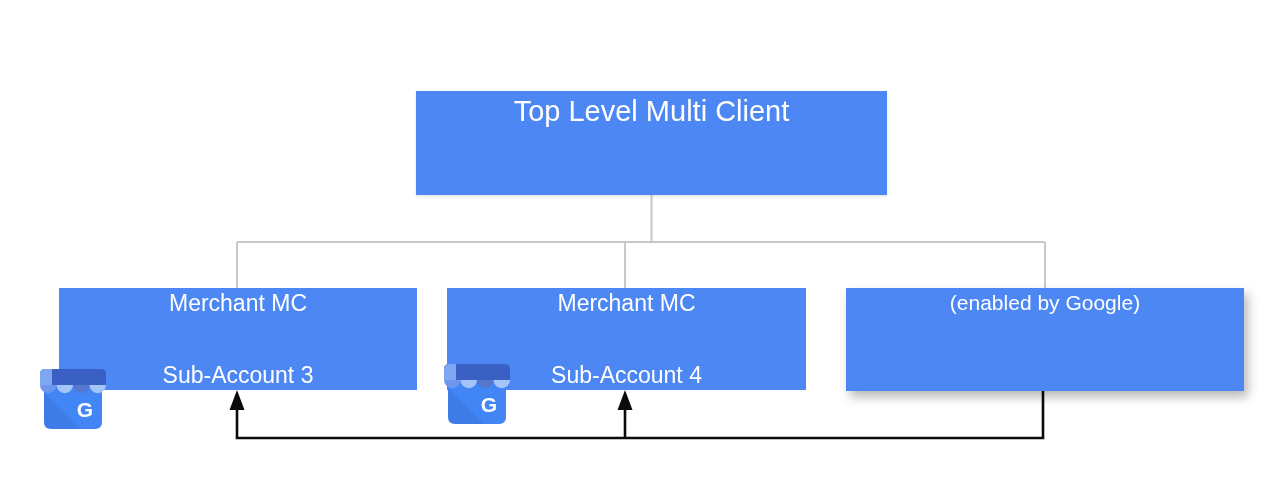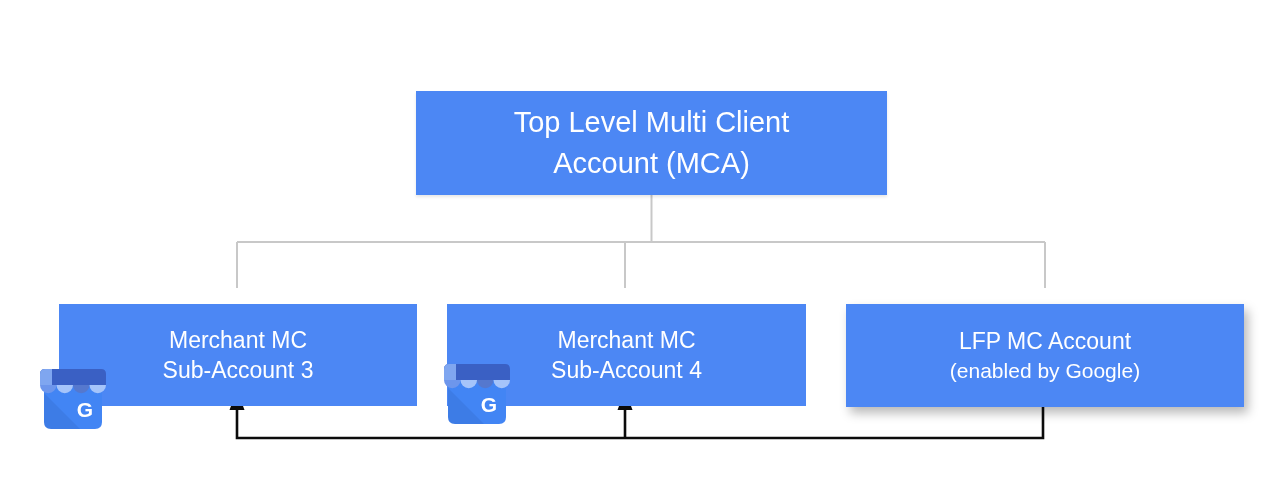--- a/index.html
+++ b/index.html
@@ -42,7 +42,7 @@
     display: flex;
     flex-direction: column;
     align-items: center;
-    justify-content: center;
+    justify-content: space-between;
     text-align: center;
     z-index: 2;
   }

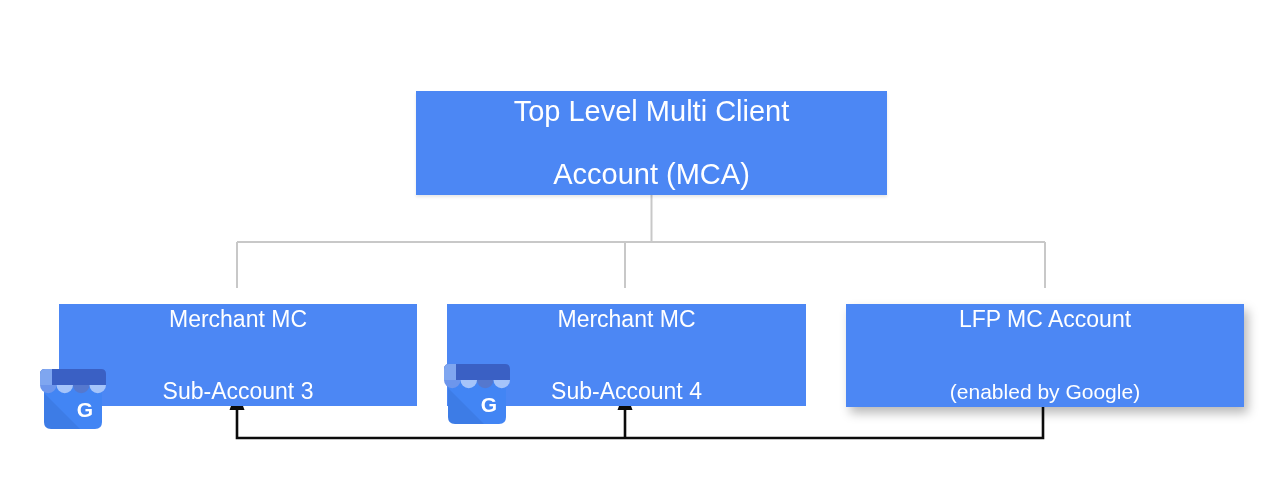--- a/index.html
+++ b/index.html
@@ -102,7 +102,6 @@
 
   <div class="node node-root">
     <span class="node-line">Top Level Multi Client</span>
-    <span class="node-line">Account (MCA)</span>
   </div>
 
   <div class="node node-child node-child-1">

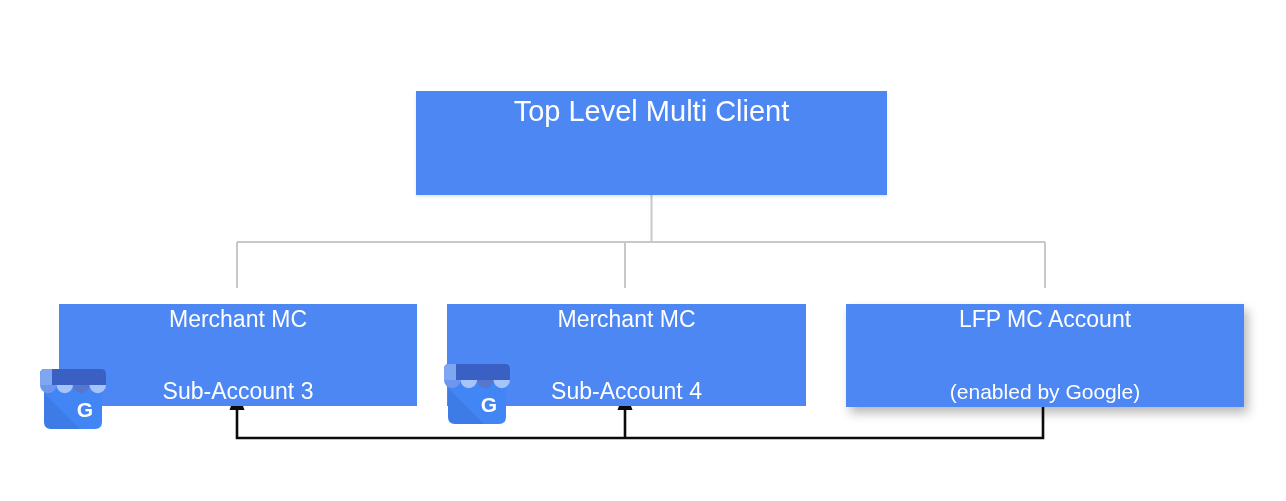--- a/index.html
+++ b/index.html
@@ -54,7 +54,7 @@
     box-shadow: 0 2px 3px rgba(0,0,0,0.10);
   }
   .node-child {
-    top: 304px;
+    top: 288px;
     height: 102px;
     font-size: 23px;
     line-height: 30px;

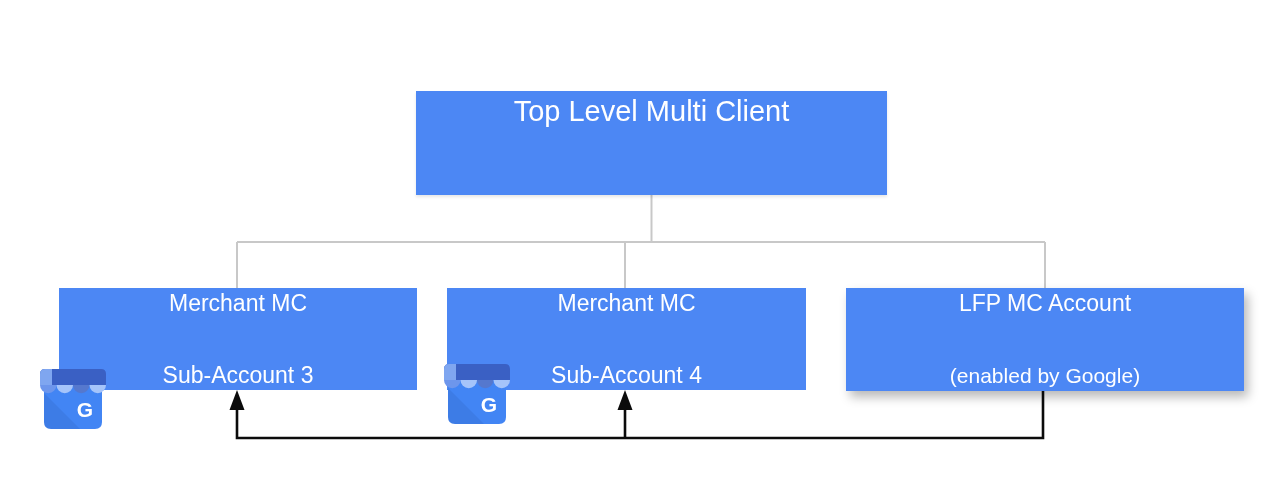--- a/index.html
+++ b/index.html
@@ -115,7 +115,6 @@
   </div>
 
   <div class="node node-child node-child-3">
-    <span class="node-line">LFP MC Account</span>
     <span class="node-line node-subline">(enabled by Google)</span>
   </div>
 

